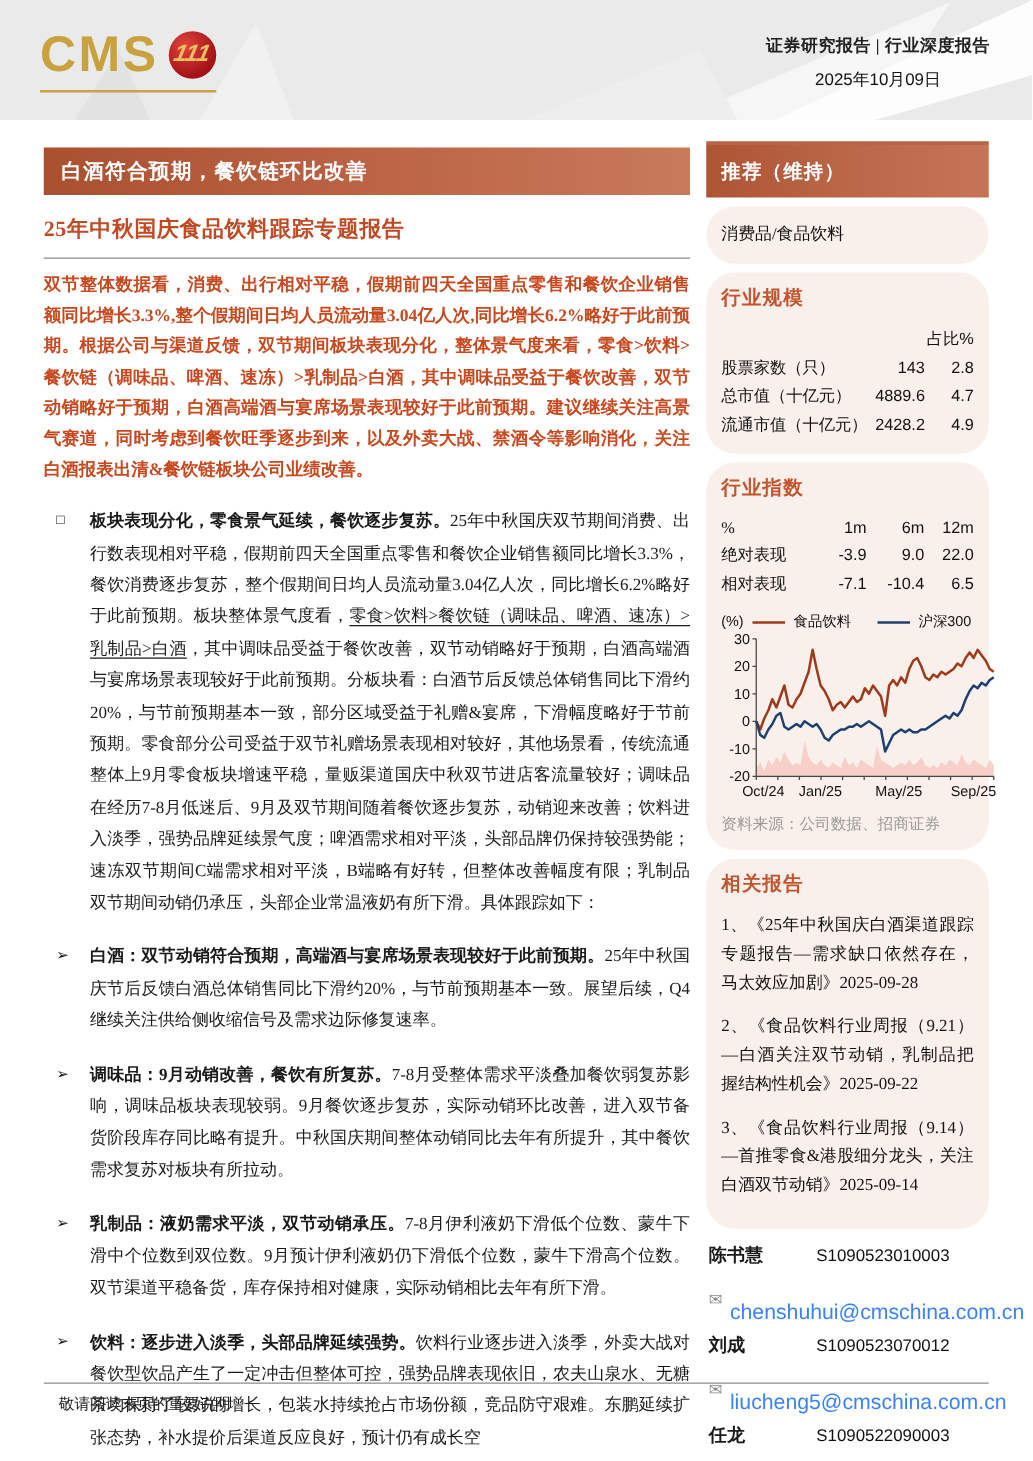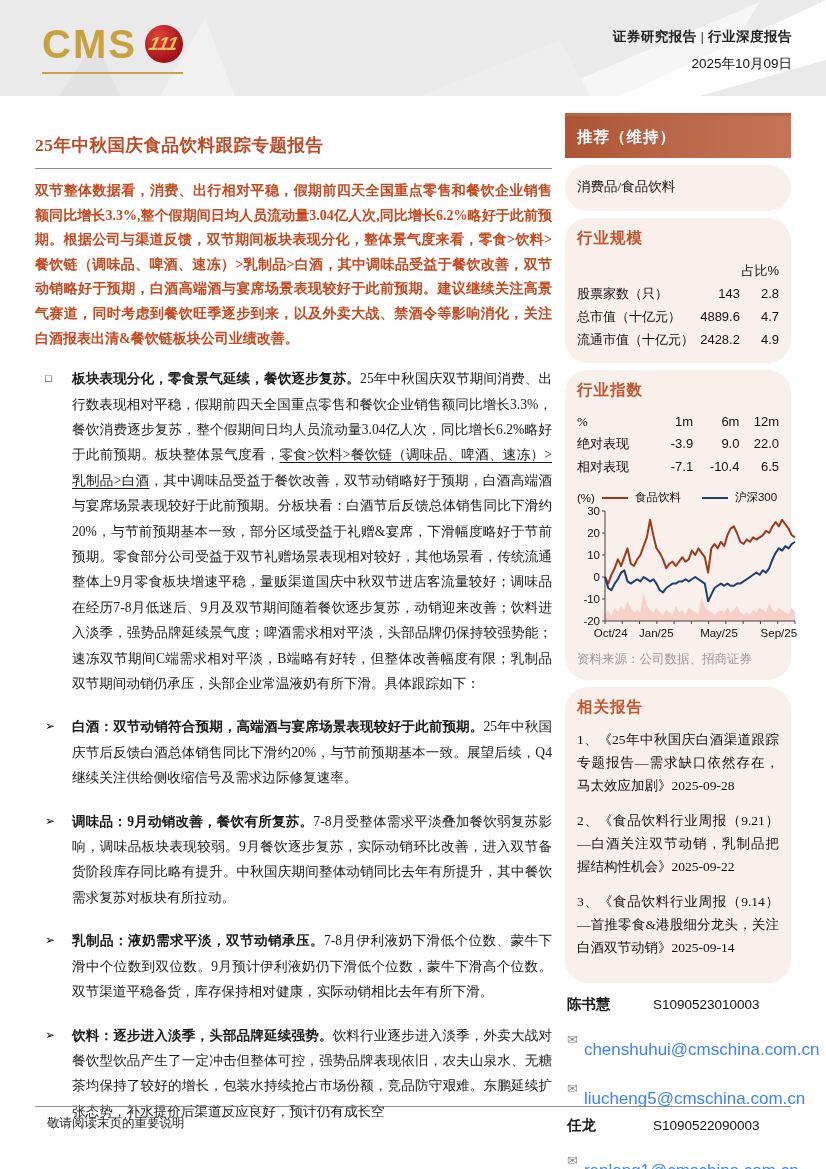--- a/index.html
+++ b/index.html
@@ -9,7 +9,7 @@
 
   
   .header-bg{position:absolute;top:0;left:0;width:826px;height:96px;background:#eaeaea;overflow:hidden;}
-  .logo{position:absolute;top:24px;left:42px;display:flex;align-items:center;gap:8px;
+  .logo{position:absolute;top:24px;left:32px;display:flex;align-items:center;gap:8px;
         border-bottom:2px solid #c9a24b;padding-bottom:8px;}
   .logo-cms{font-family:"Liberation Sans",sans-serif;font-weight:bold;font-size:40px;color:#c9a23f;letter-spacing:2px;line-height:1;}
   .logo-circle{width:38px;height:38px;border-radius:50%;background:radial-gradient(circle at 35% 30%,#e0433c,#a31218 70%);

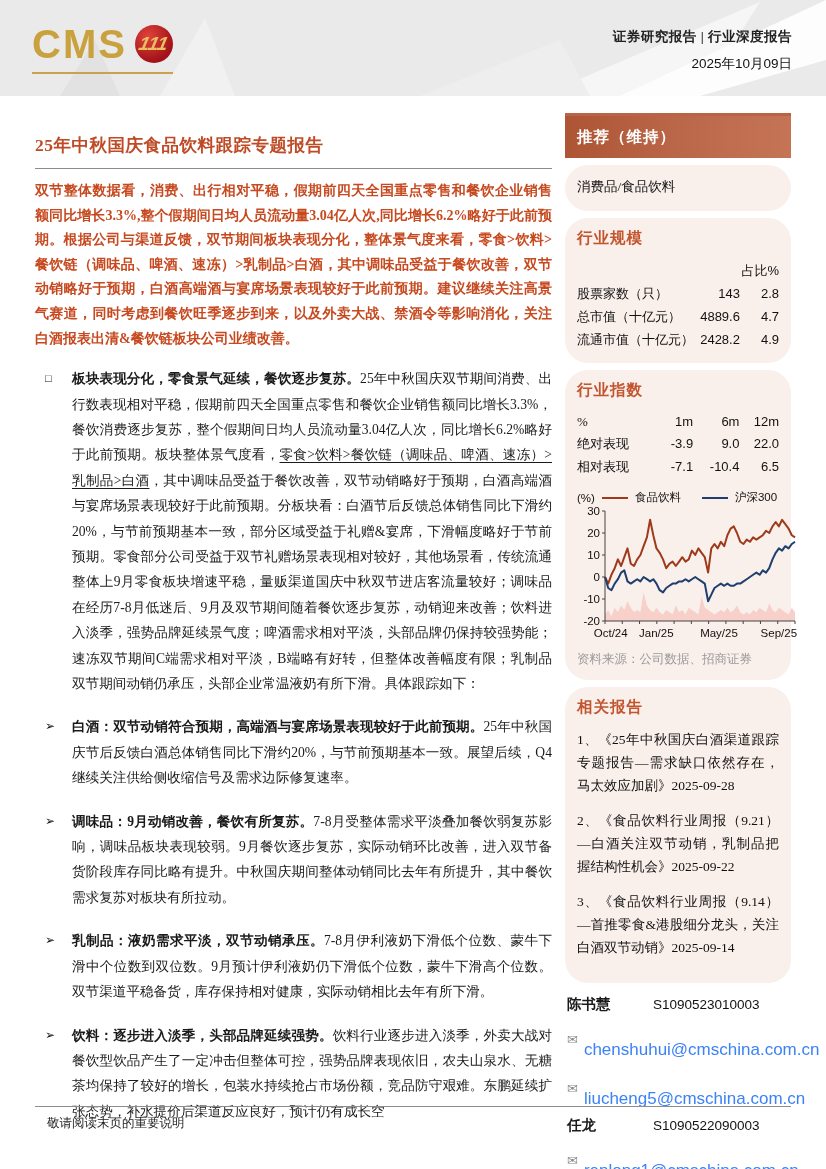--- a/index.html
+++ b/index.html
@@ -16,7 +16,7 @@
         display:flex;align-items:center;justify-content:center;}
   .logo-circle span{color:#e8c060;font-weight:bold;font-style:italic;font-size:19px;font-family:"Liberation Sans",sans-serif;transform:skewX(-12deg);}
   .logo-zh{font-size:31px;font-weight:bold;color:#c9a23f;letter-spacing:3px;line-height:1;}
-  .header-right{position:absolute;top:28px;right:34px;text-align:right;font-family:"Liberation Serif",serif;}
+  .header-right{position:absolute;top:28px;right:34px;text-align:center;font-family:"Liberation Serif",serif;}
   .doc-type{font-size:13.5px;font-weight:bold;color:#222;letter-spacing:.5px;}
   .report-date{font-size:13.5px;color:#111;margin-top:9px;font-family:"Liberation Sans",sans-serif;}
 

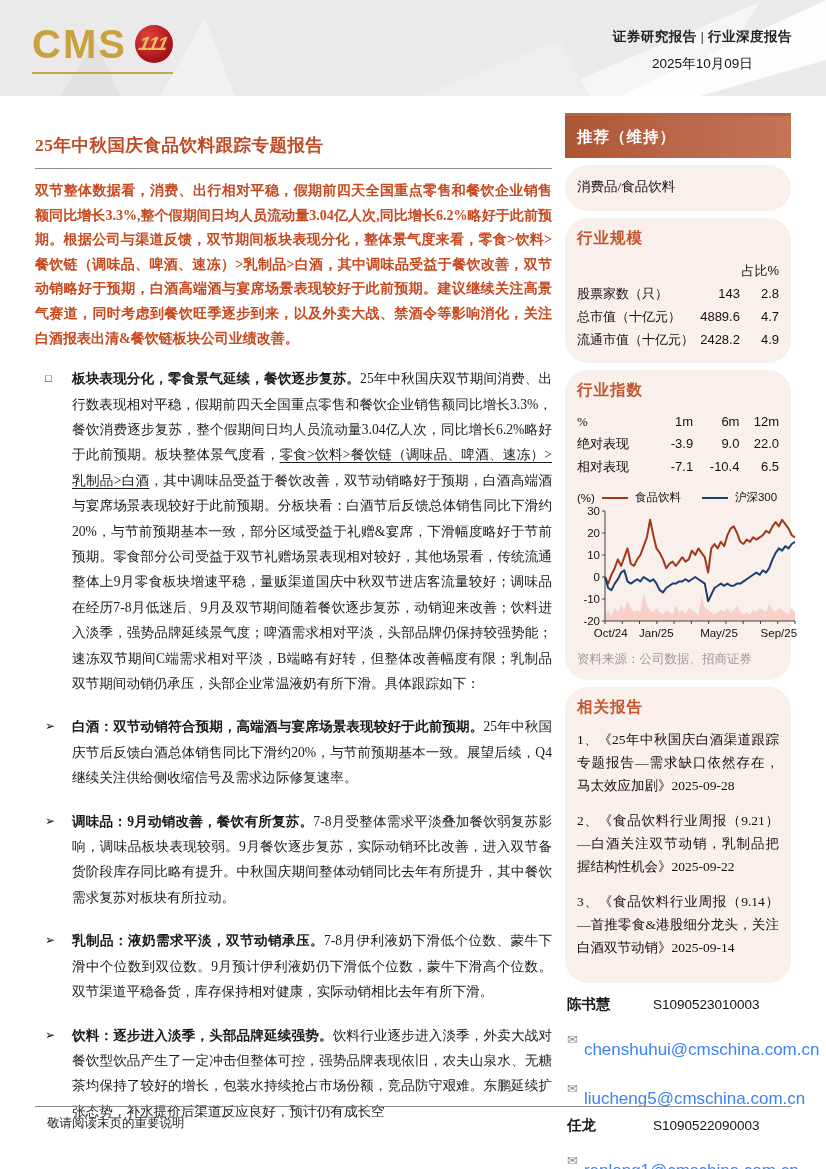--- a/index.html
+++ b/index.html
@@ -97,6 +97,7 @@
   </div>
 
   <div class="left-col">
+    <div class="title-banner">白酒符合预期，餐饮链环比改善</div>
     <h1 class="subtitle">25年中秋国庆食品饮料跟踪专题报告</h1>
     <hr class="title-rule">
     <p class="summary">双节整体数据看，消费、出行相对平稳，假期前四天全国重点零售和餐饮企业销售额同比增长3.3%,整个假期间日均人员流动量3.04亿人次,同比增长6.2%略好于此前预期。根据公司与渠道反馈，双节期间板块表现分化，整体景气度来看，零食&gt;饮料&gt;餐饮链（调味品、啤酒、速冻）&gt;乳制品&gt;白酒，其中调味品受益于餐饮改善，双节动销略好于预期，白酒高端酒与宴席场景表现较好于此前预期。建议继续关注高景气赛道，同时考虑到餐饮旺季逐步到来，以及外卖大战、禁酒令等影响消化，关注白酒报表出清&amp;餐饮链板块公司业绩改善。</p>

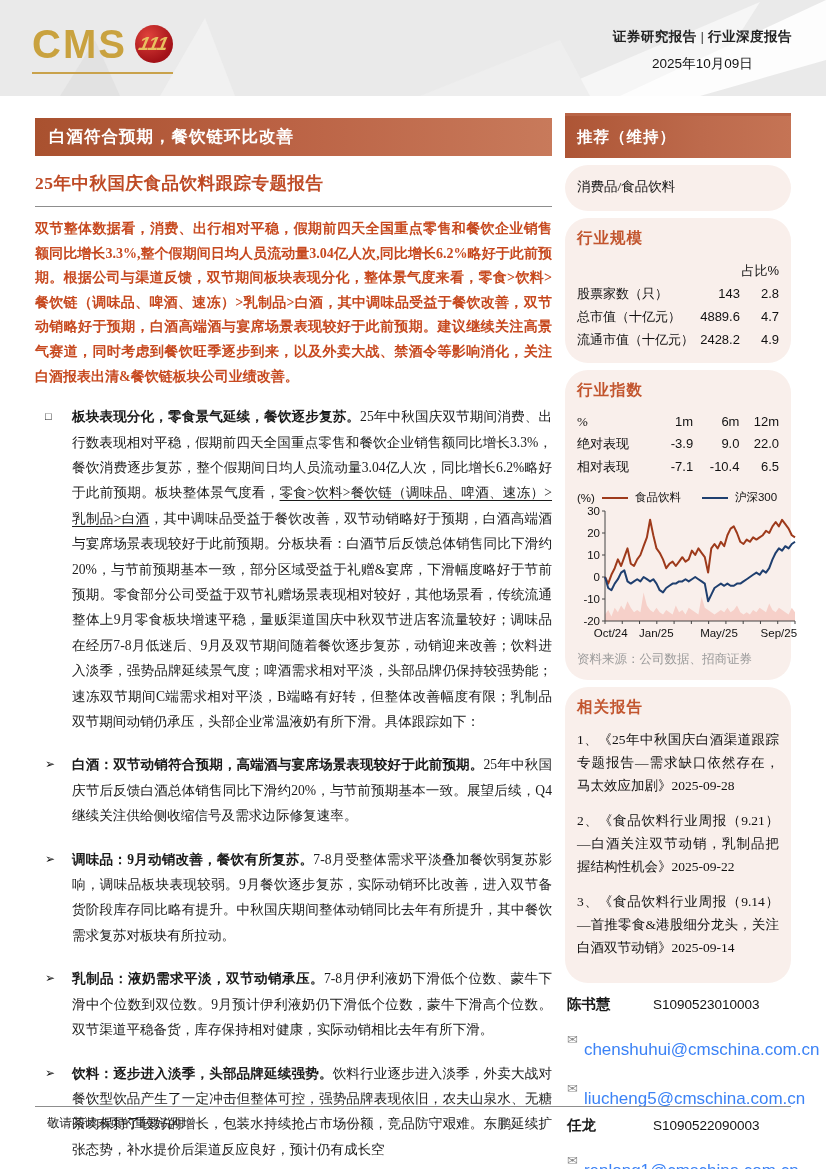--- a/index.html
+++ b/index.html
@@ -252,6 +252,10 @@
           </div>
         </div>
         <div class="analyst">
+          <div class="a-row">
+            <span class="a-name">刘成</span>
+            <span class="a-code">S1090523070012</span>
+          </div>
           <div class="a-email-row">
             <span class="mail-icon">✉</span>
             <span class="a-email">liucheng5@cmschina.com.cn</span>

